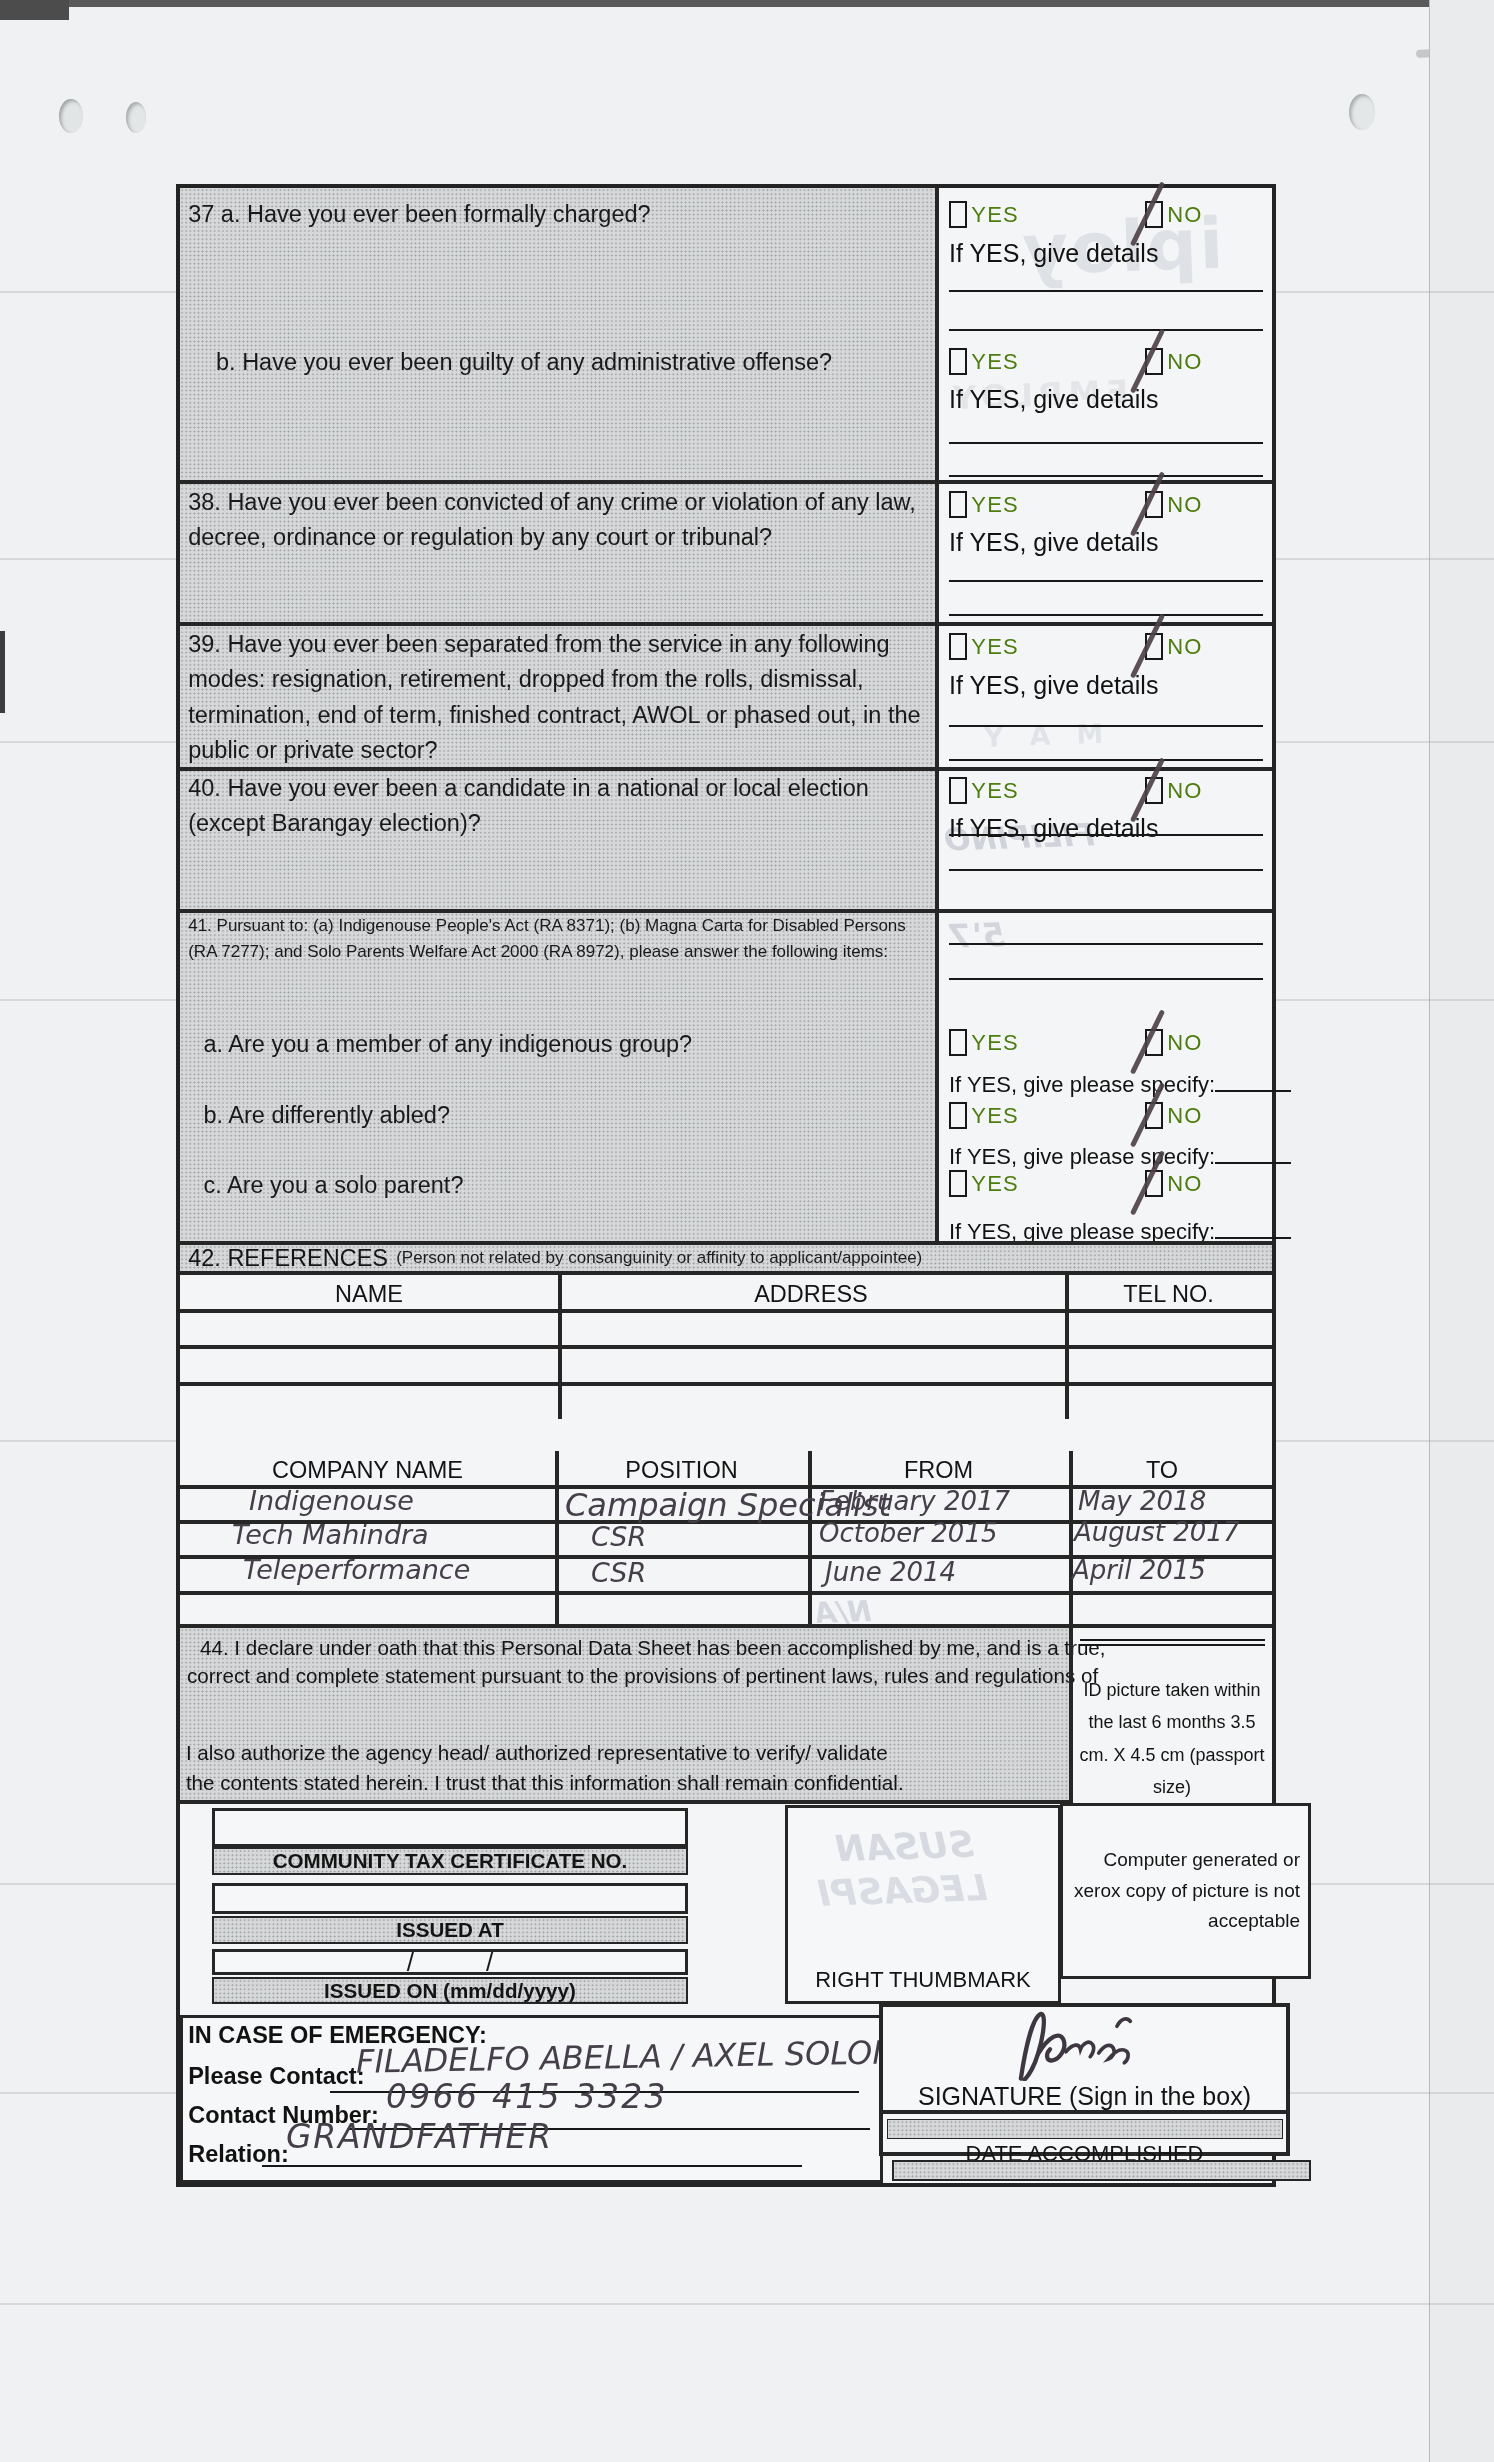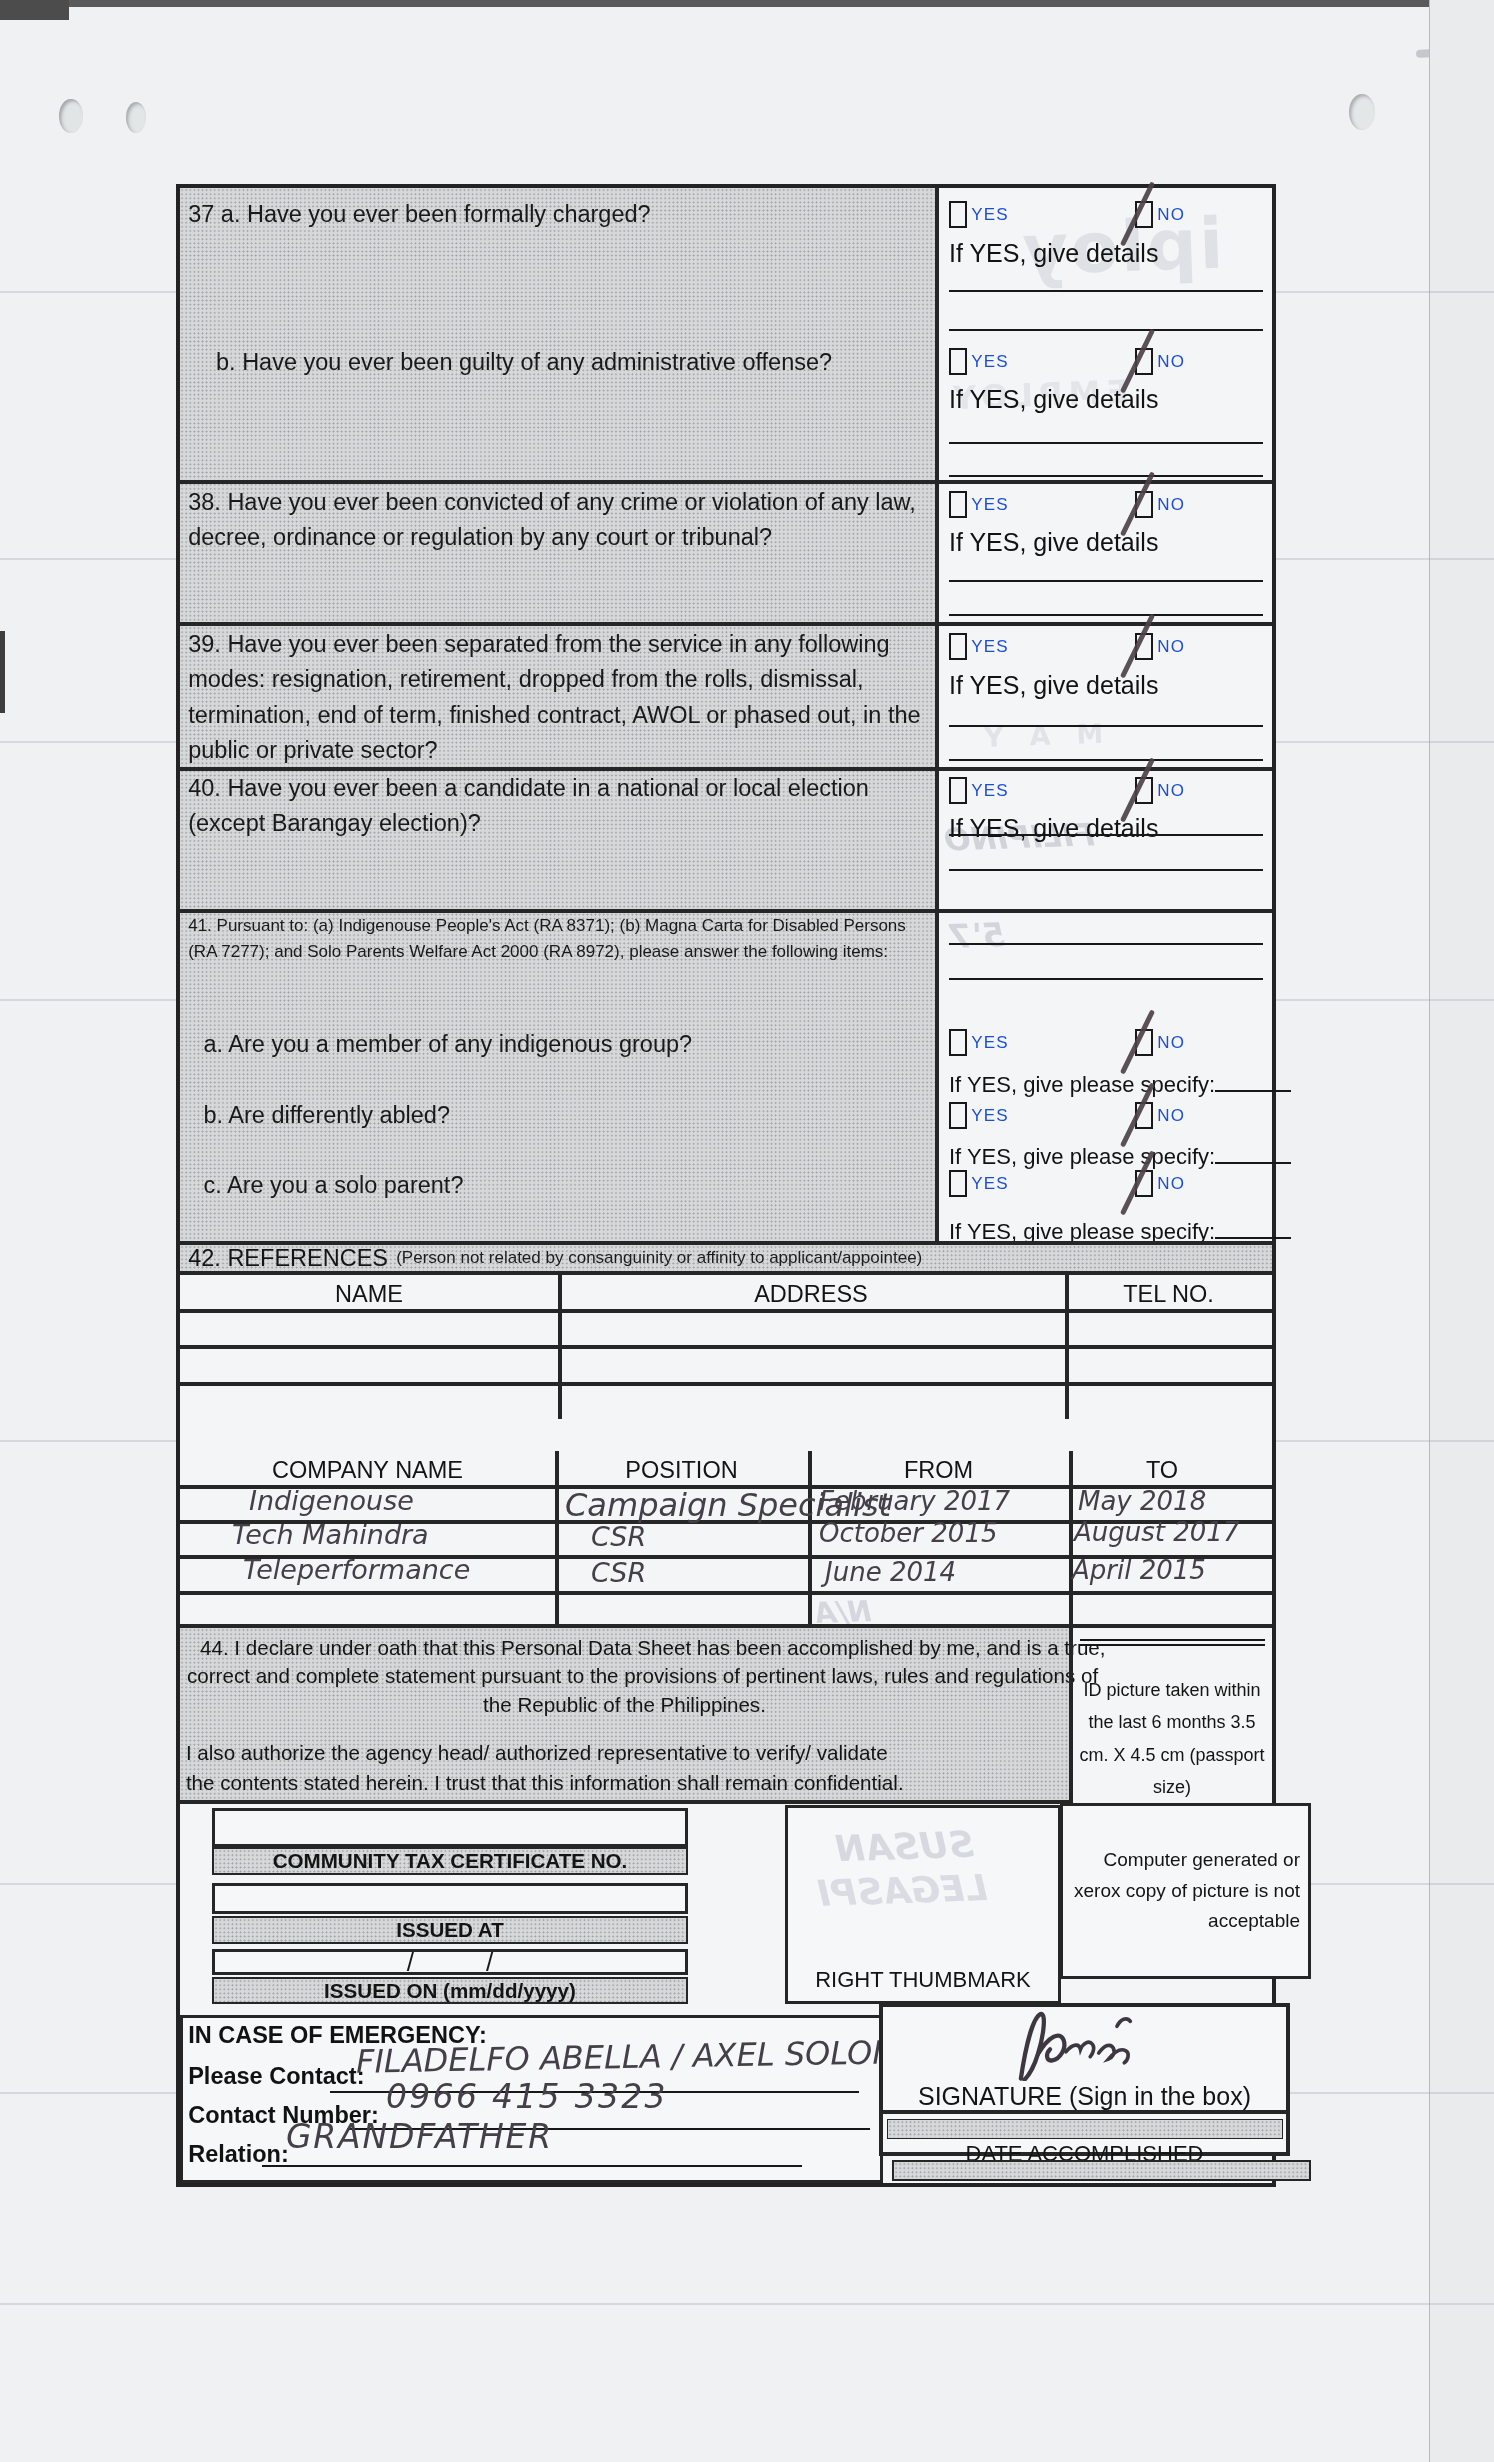--- a/index.html
+++ b/index.html
@@ -18,7 +18,7 @@
   .cbs{display:flex;gap:126px}
   .cbg{position:relative;display:inline-flex;align-items:flex-start;gap:4.7px}
   .cb{width:17.6px;height:27px;border:2.9px solid #181818;flex:none}
-  .cbl{font-size:17px;color:#1d4ed8;letter-spacing:1.2px;line-height:27px}
+  .cbl{font-size:22px;color:#4d7c0f;letter-spacing:1.2px;line-height:27px}
   .slash{position:absolute;left:0;top:-22px;width:5.3px;height:70px;background:#4c4148;transform:rotate(26deg);border-radius:2.9px;opacity:.92}
   .band{left:0;width:100%;border-top:4.1px solid #262626;border-bottom:4.1px solid #262626;display:flex;align-items:center;gap:8.2px;padding-left:8.2px}
   .bandtitle{font-size:23.5px;color:#141414;white-space:nowrap}

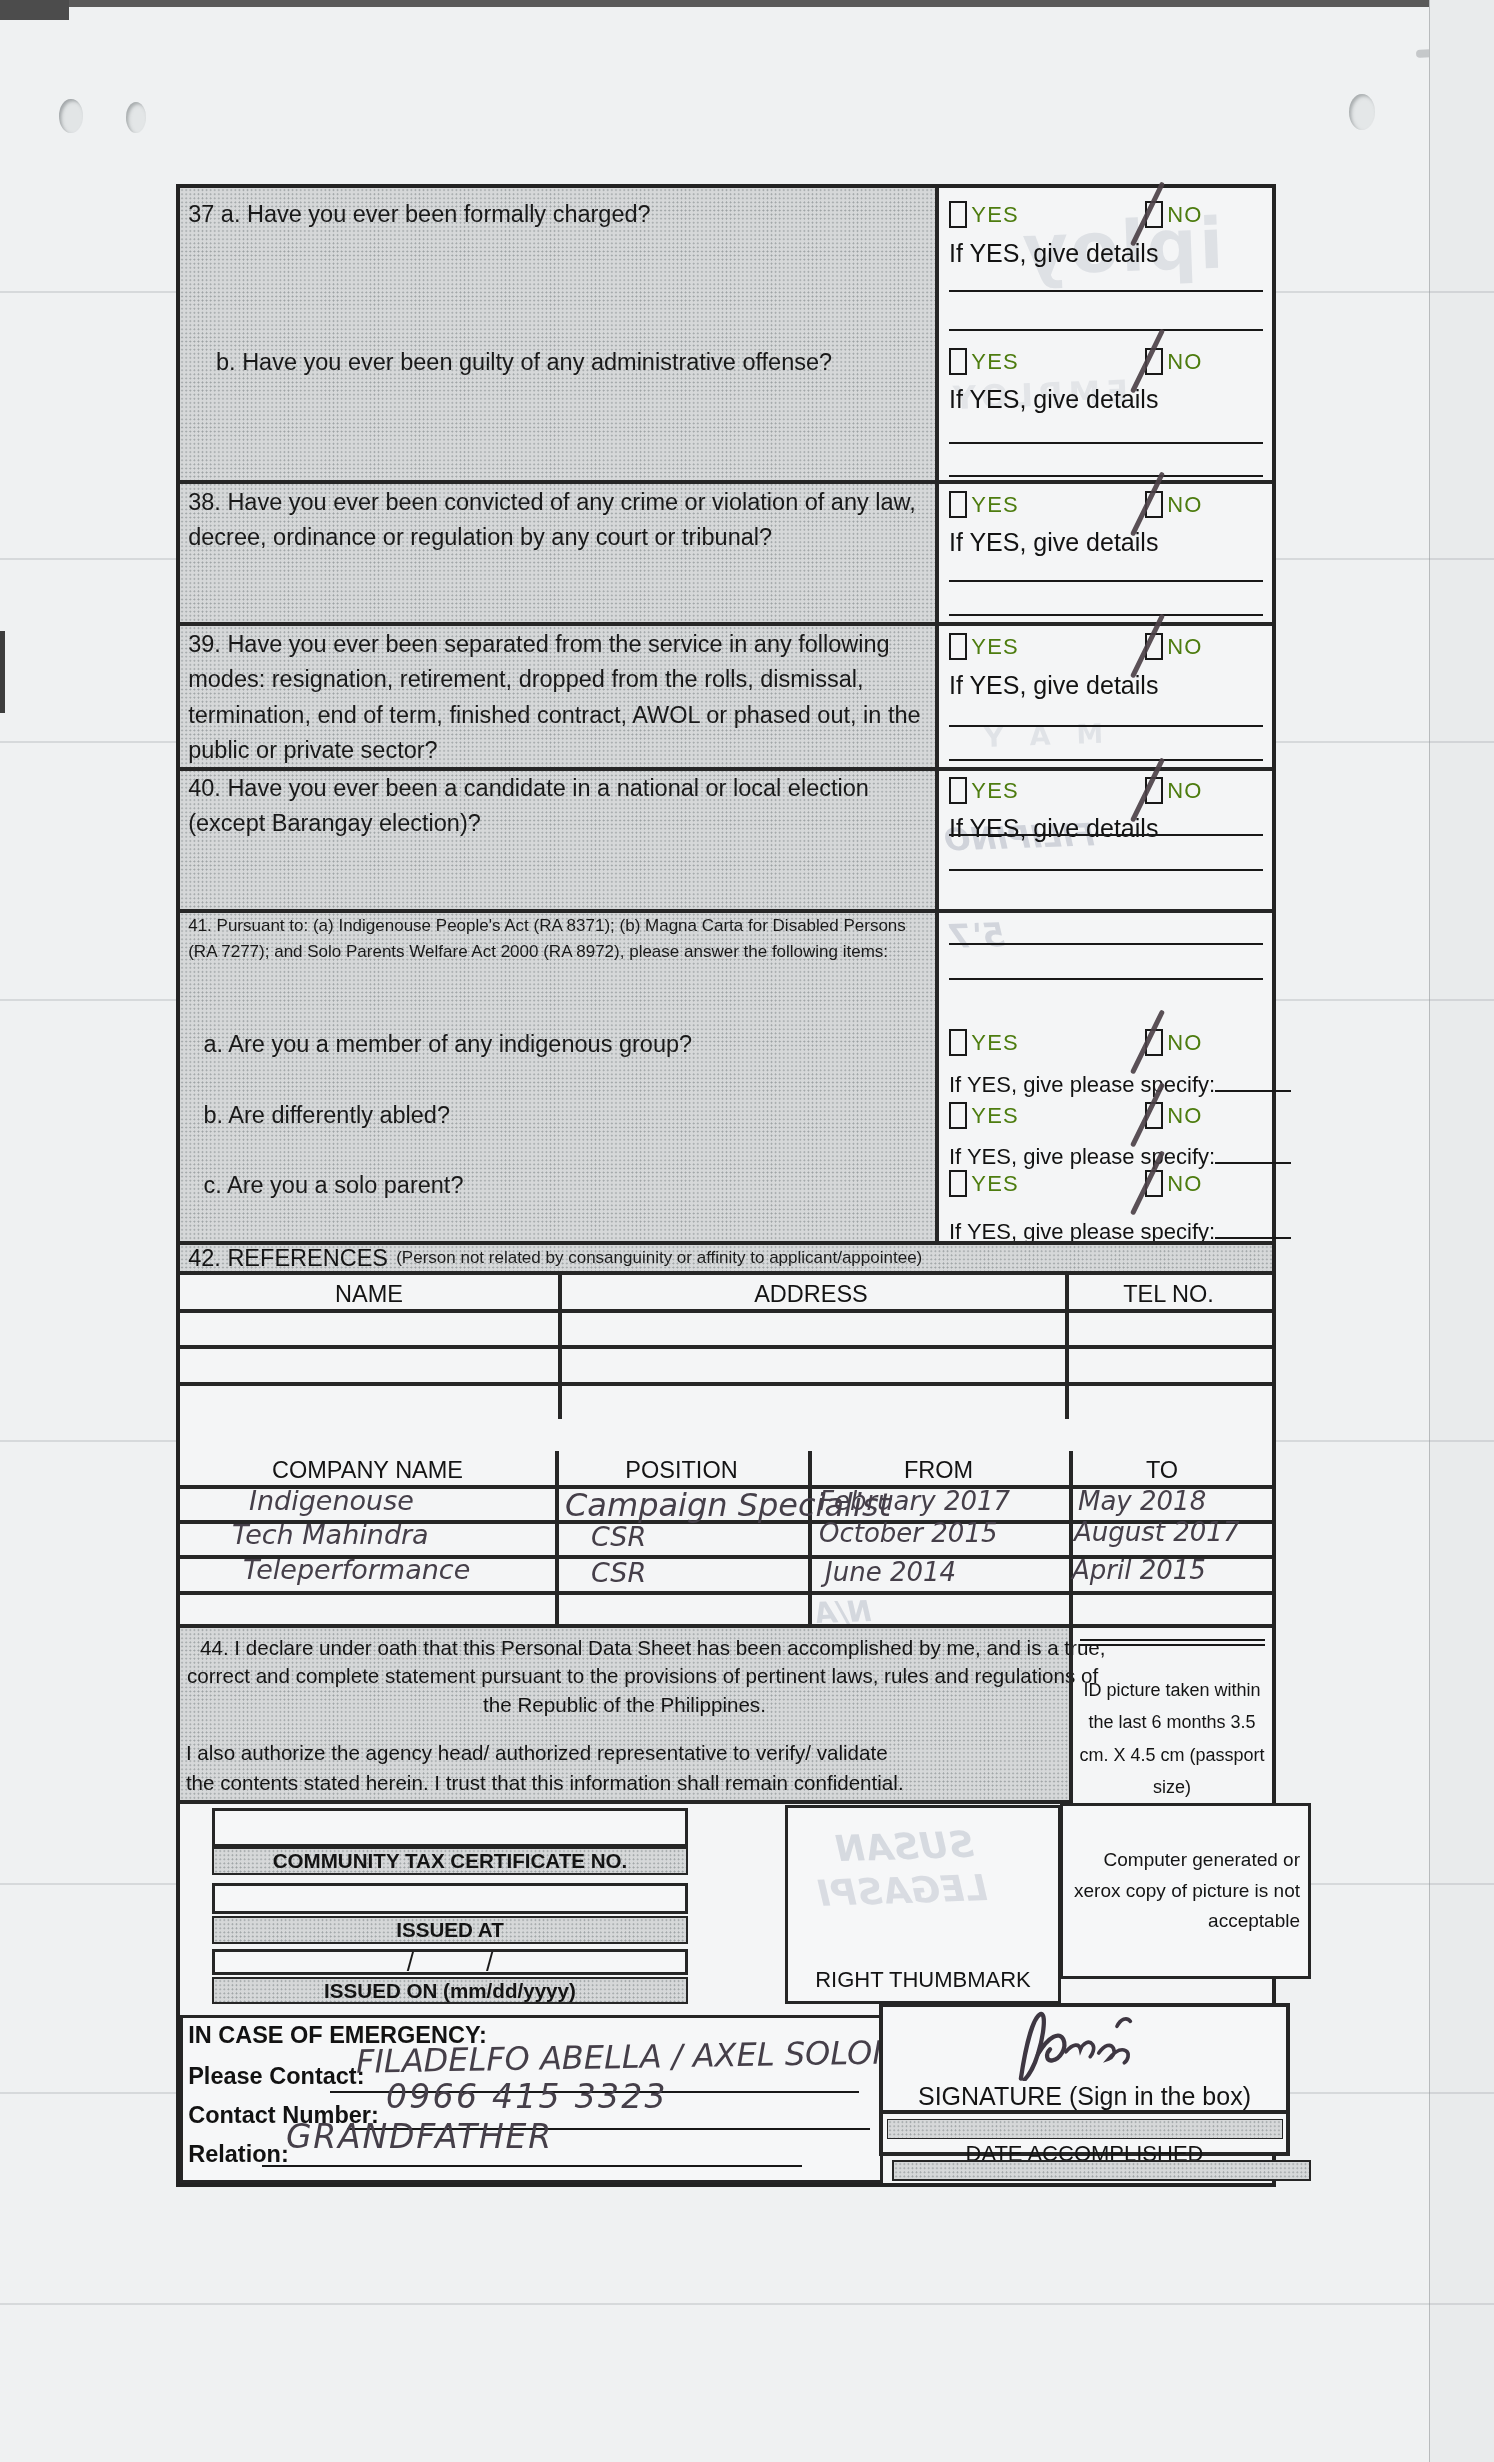--- a/index.html
+++ b/index.html
@@ -246,7 +246,6 @@
       <div class="abs halftone" style="left:0;top:1440px;width:889px;height:172px"></div>
       <div class="abs decl" style="left:20px;top:1446px">44. I declare under oath that this Personal Data Sheet has been accomplished by me, and is a true,</div>
       <div class="abs decl" style="left:7px;top:1474px">correct and complete statement pursuant to the provisions of pertinent laws, rules and regulations of</div>
-      <div class="abs decl" style="left:0;top:1503px;width:889px;text-align:center;white-space:normal">the Republic of the Philippines.</div>
       <div class="abs decl" style="left:5.9px;top:1551px">I also authorize the agency head/ authorized representative to verify/ validate</div>
       <div class="abs decl" style="left:5.9px;top:1581px">the contents stated herein. I trust that this information shall remain confidential.</div>
       <div class="abs hdiv" style="top:1612px;height:4.1px;width:889px"></div>

